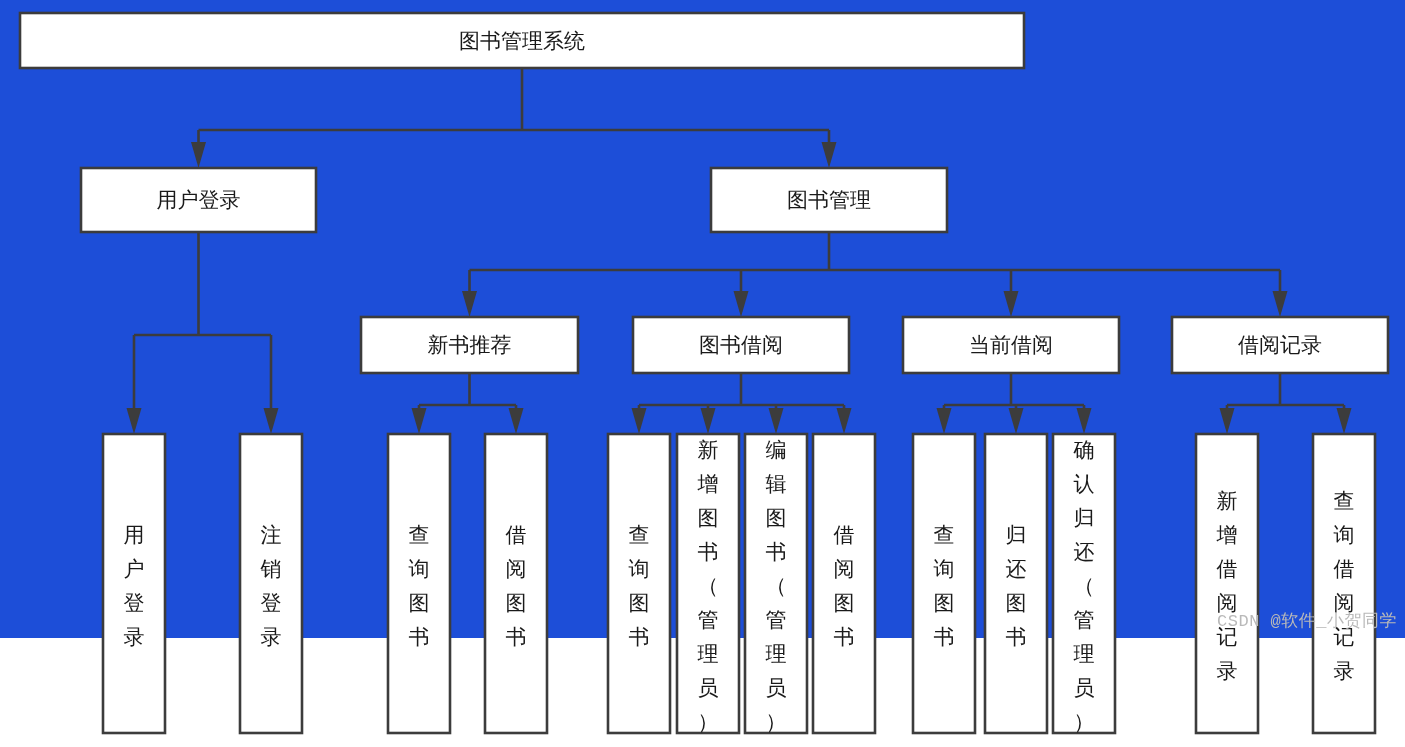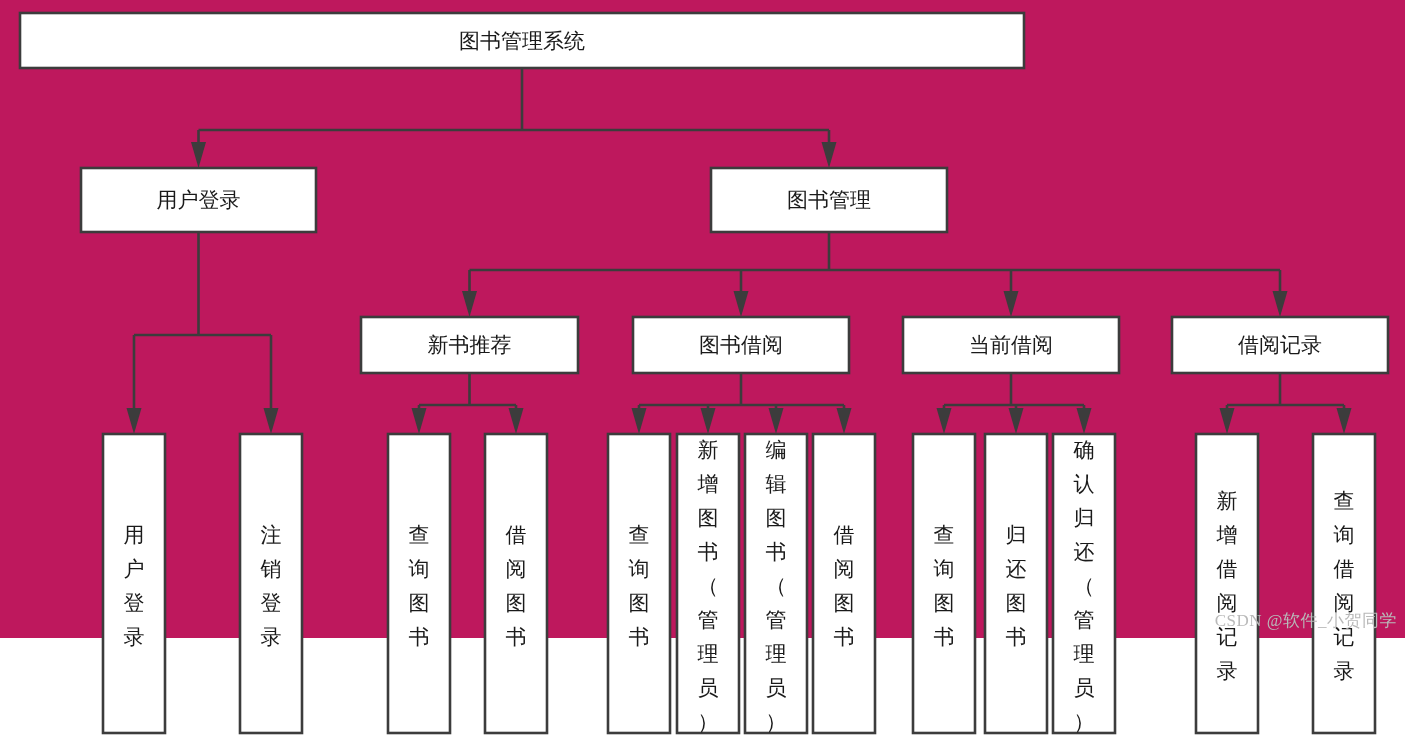--- a/index.html
+++ b/index.html
@@ -18,7 +18,7 @@
     position: relative;
     width: 1405px;
     height: 638px;
-    background: #be185d;
+    background: #1d4ed8;
   }
   svg.diagram-canvas {
     position: absolute;

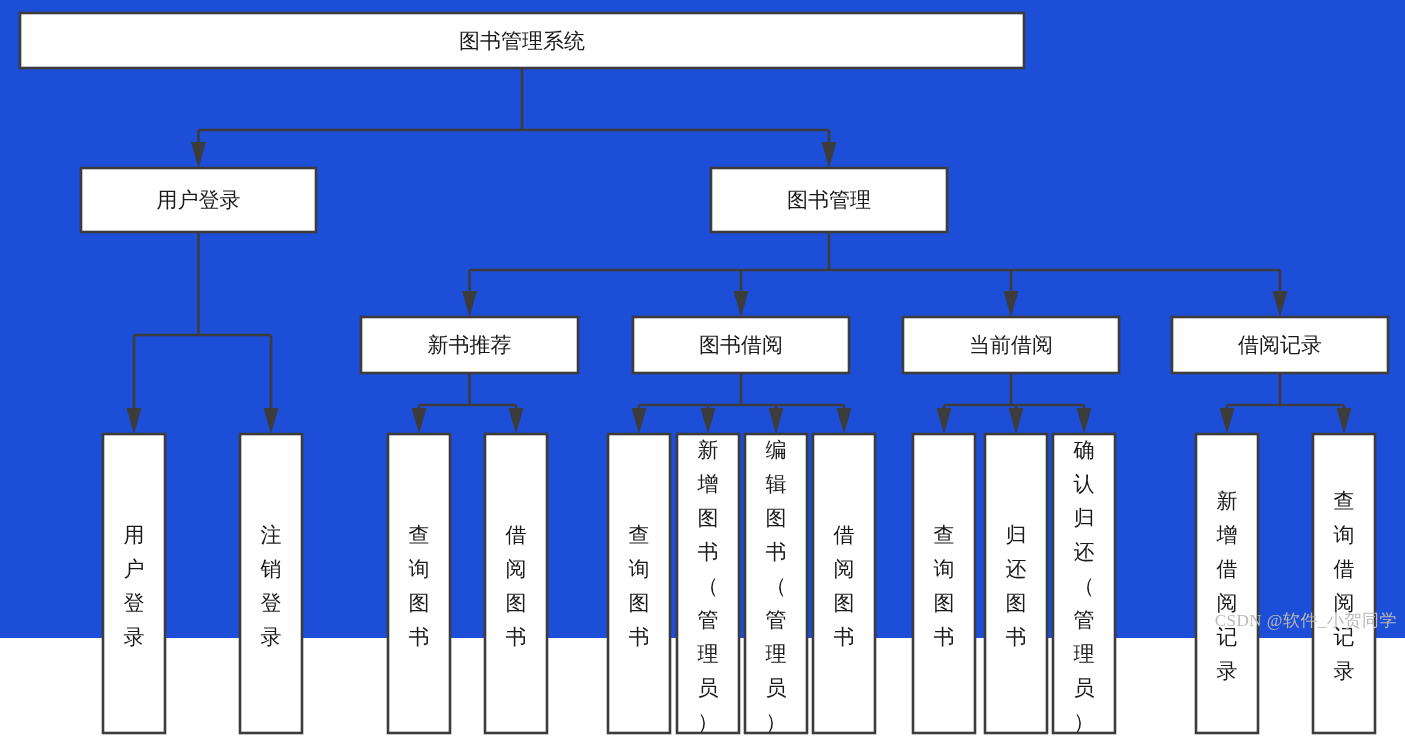--- a/index.html
+++ b/index.html
@@ -60,7 +60,7 @@
     position: absolute;
     right: 8px;
     bottom: 6px;
-    font-family: Liberation Serif, serif;
+    font-family: Liberation Mono, monospace;
     font-size: 17px;
     color: #b9b9b9;
     white-space: nowrap;

